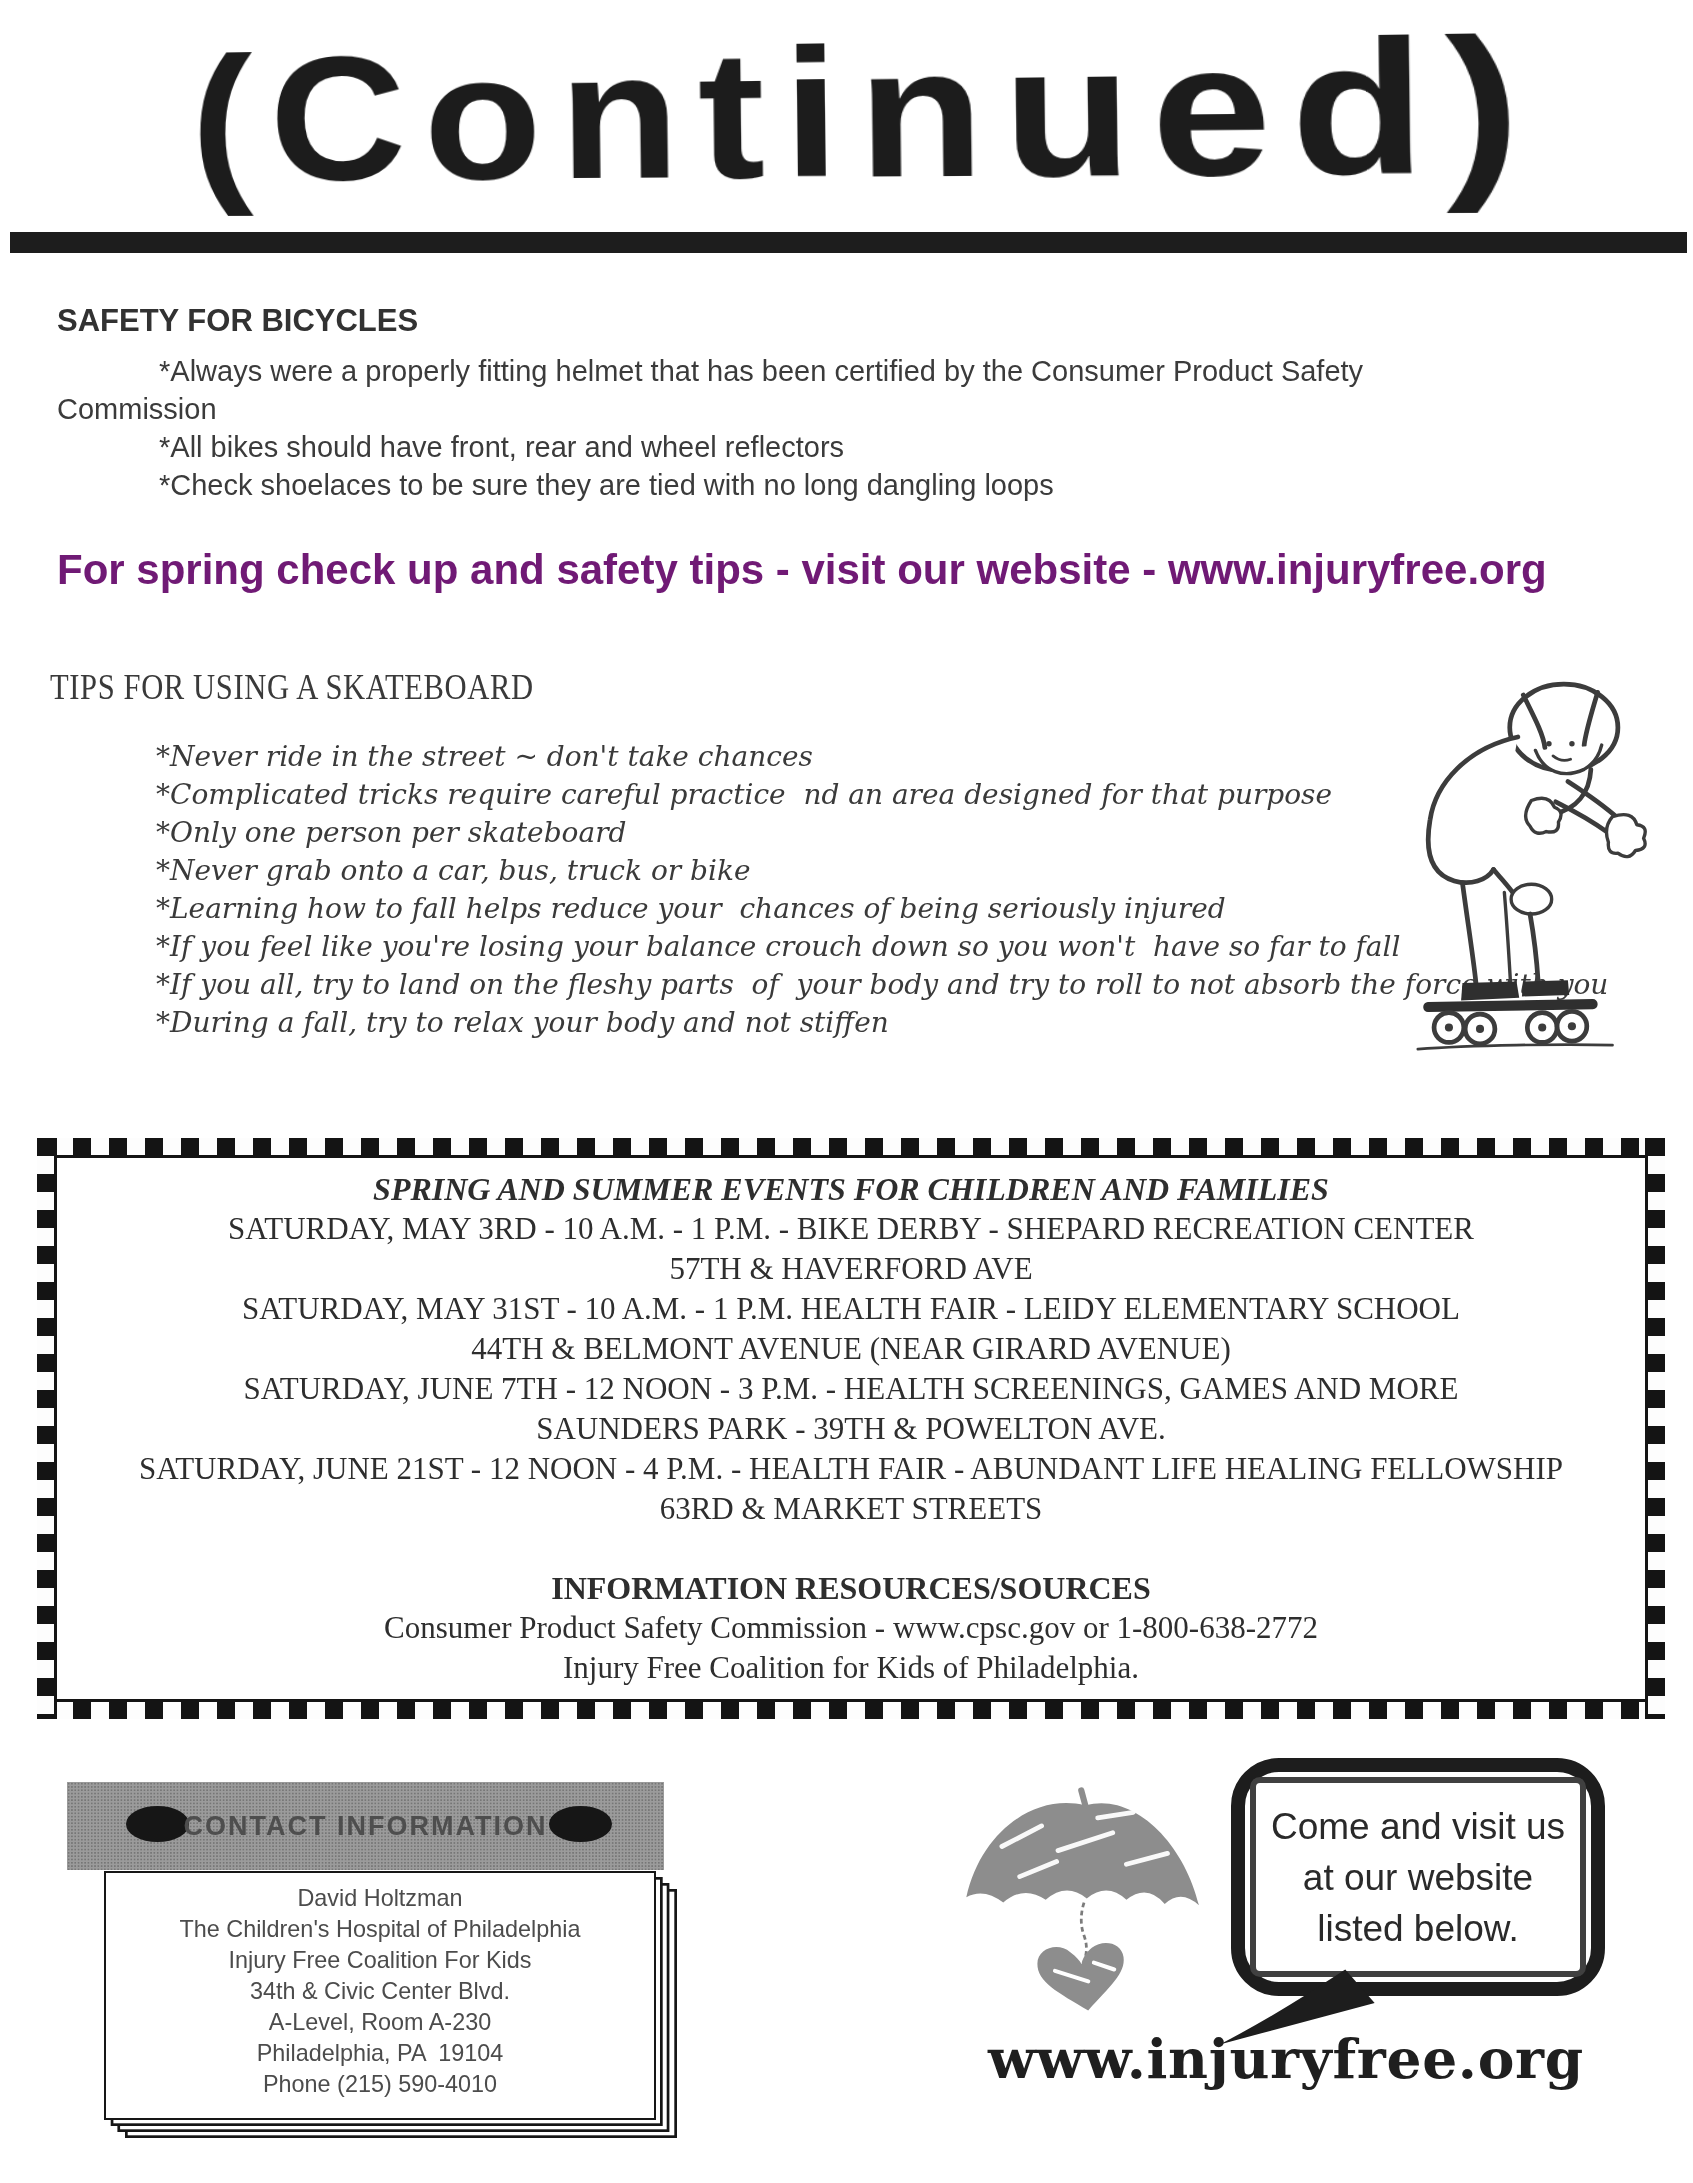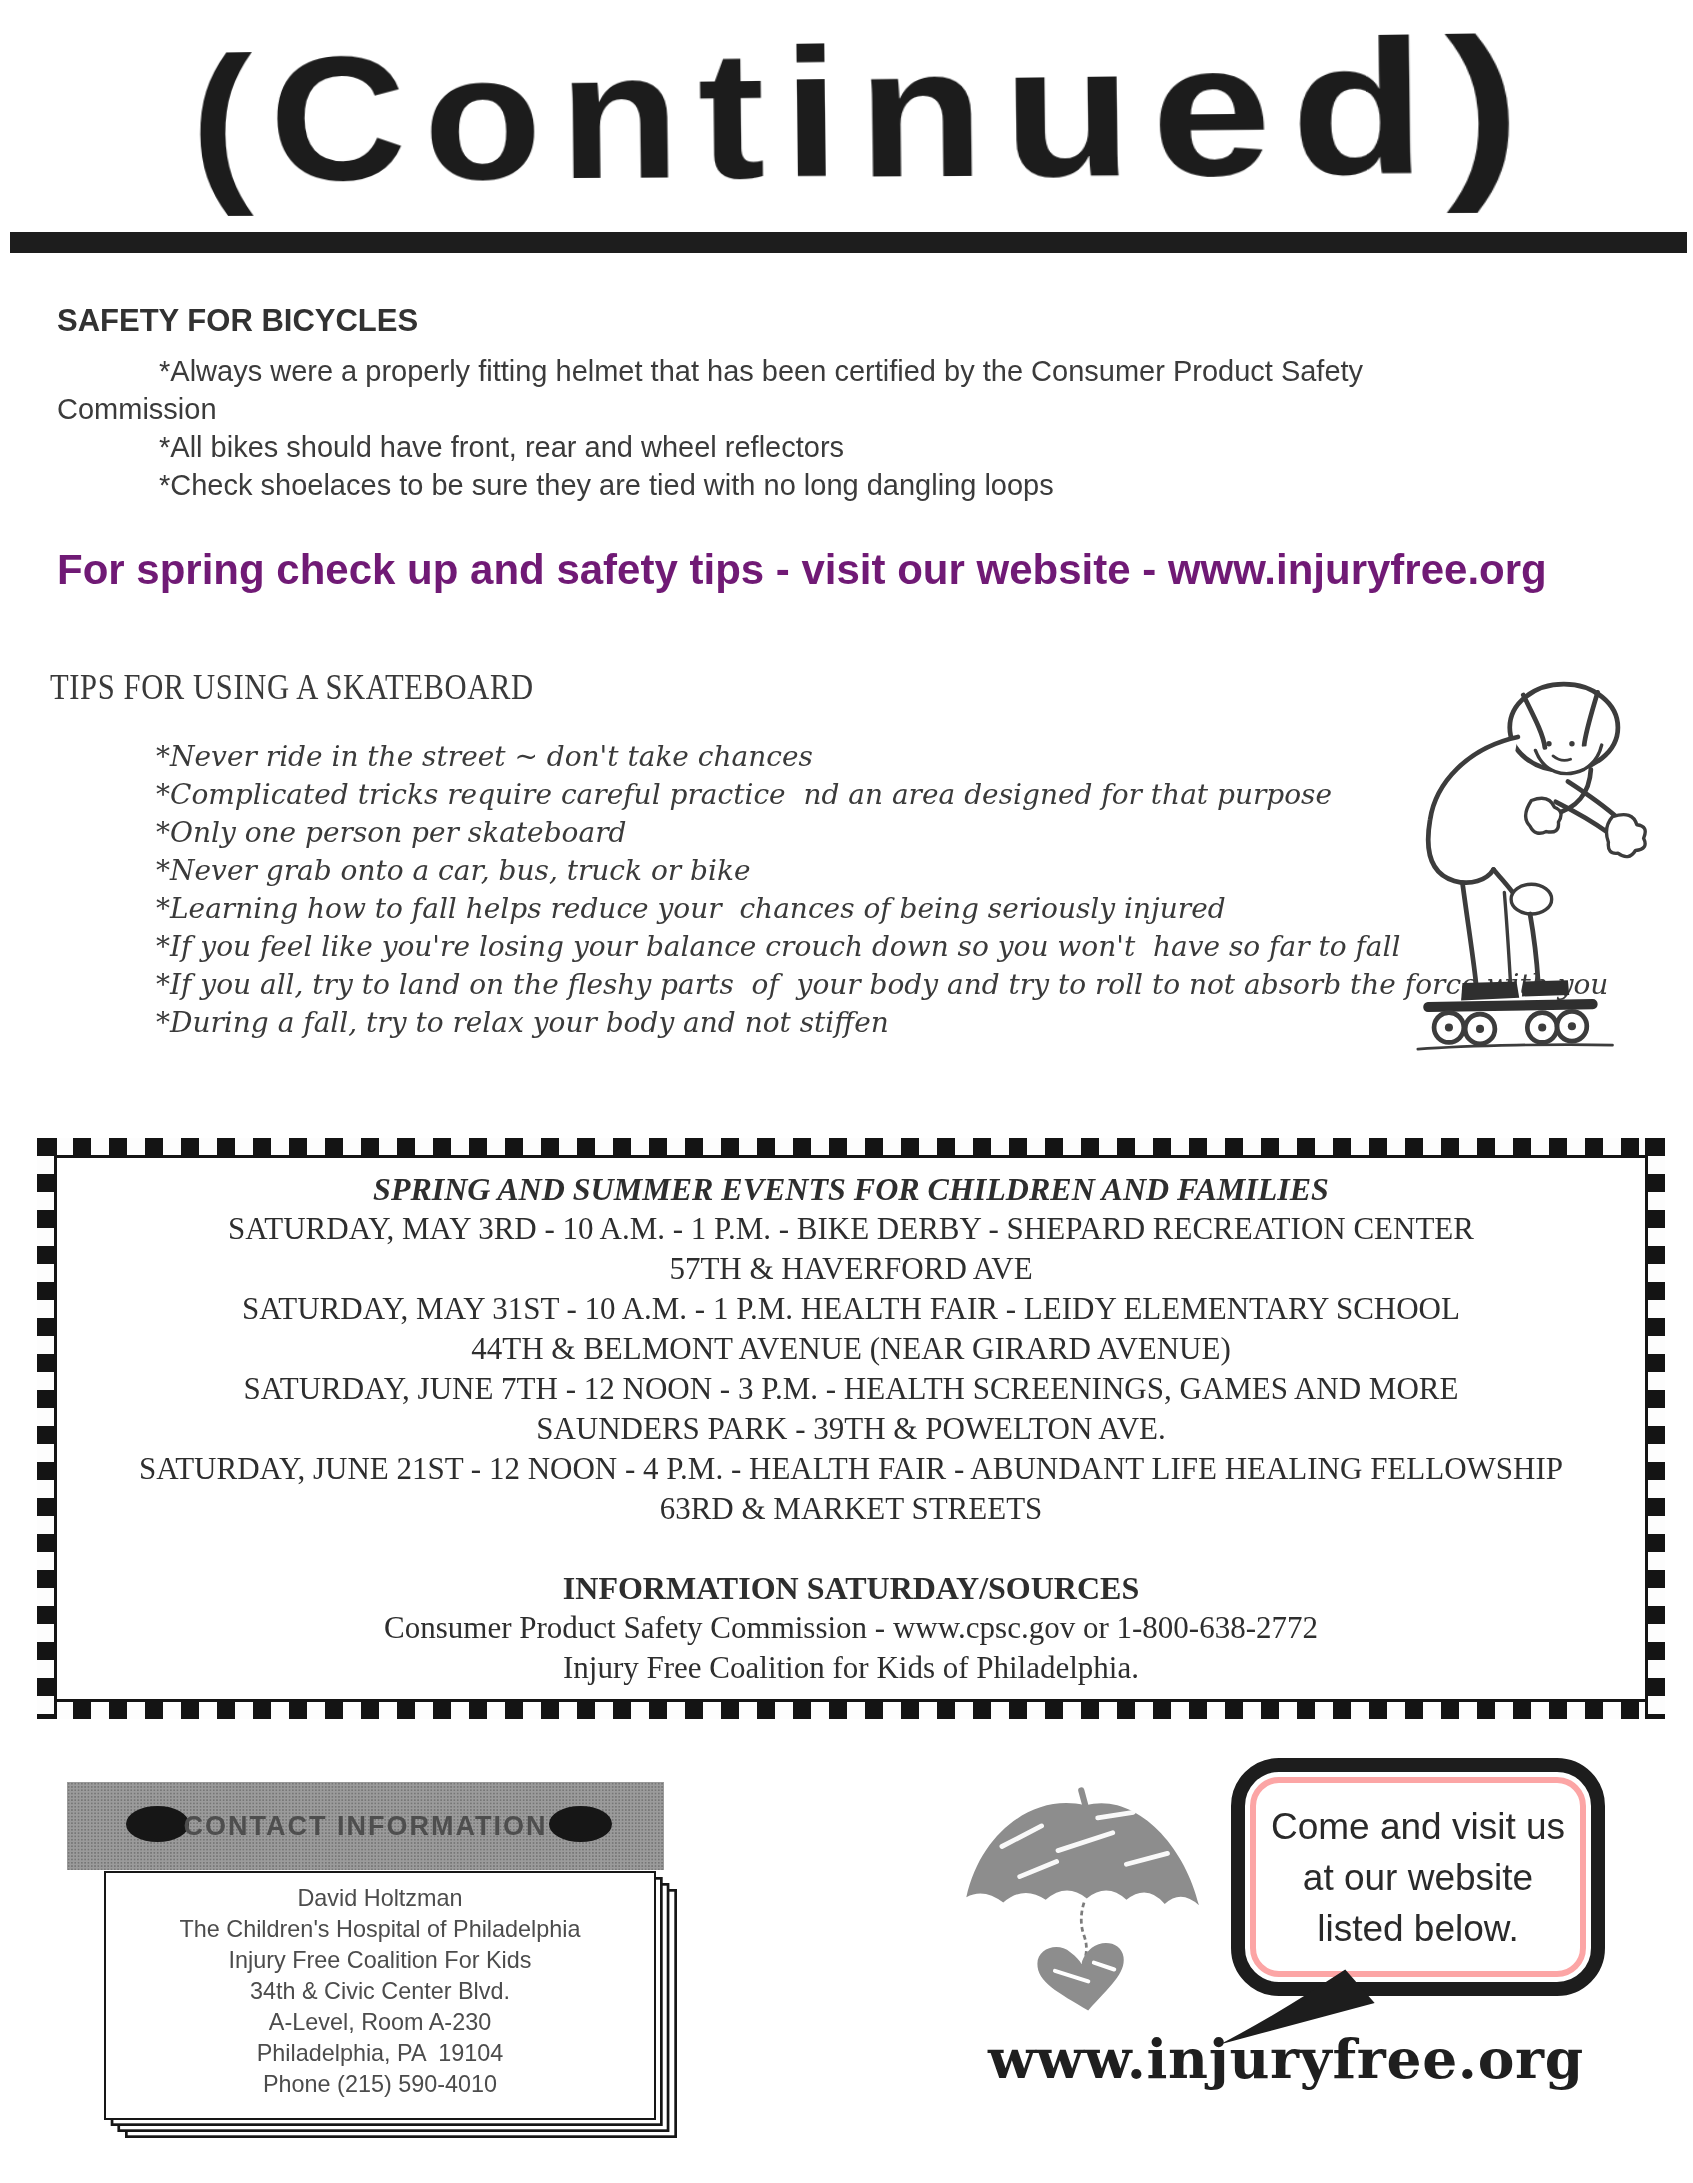--- a/index.html
+++ b/index.html
@@ -182,7 +182,7 @@
       <div class="event-line">SATURDAY, JUNE 21ST - 12 NOON - 4 P.M. - HEALTH FAIR - ABUNDANT LIFE HEALING FELLOWSHIP</div>
       <div class="event-line">63RD &amp; MARKET STREETS</div>
       <div class="events-gap"></div>
-      <div class="resources-heading">INFORMATION SATURDAY/SOURCES</div>
+      <div class="resources-heading">INFORMATION RESOURCES/SOURCES</div>
       <div class="resource-line">Consumer Product Safety Commission - www.cpsc.gov or 1-800-638-2772</div>
       <div class="resource-line">Injury Free Coalition for Kids of Philadelphia.</div>
     </div>

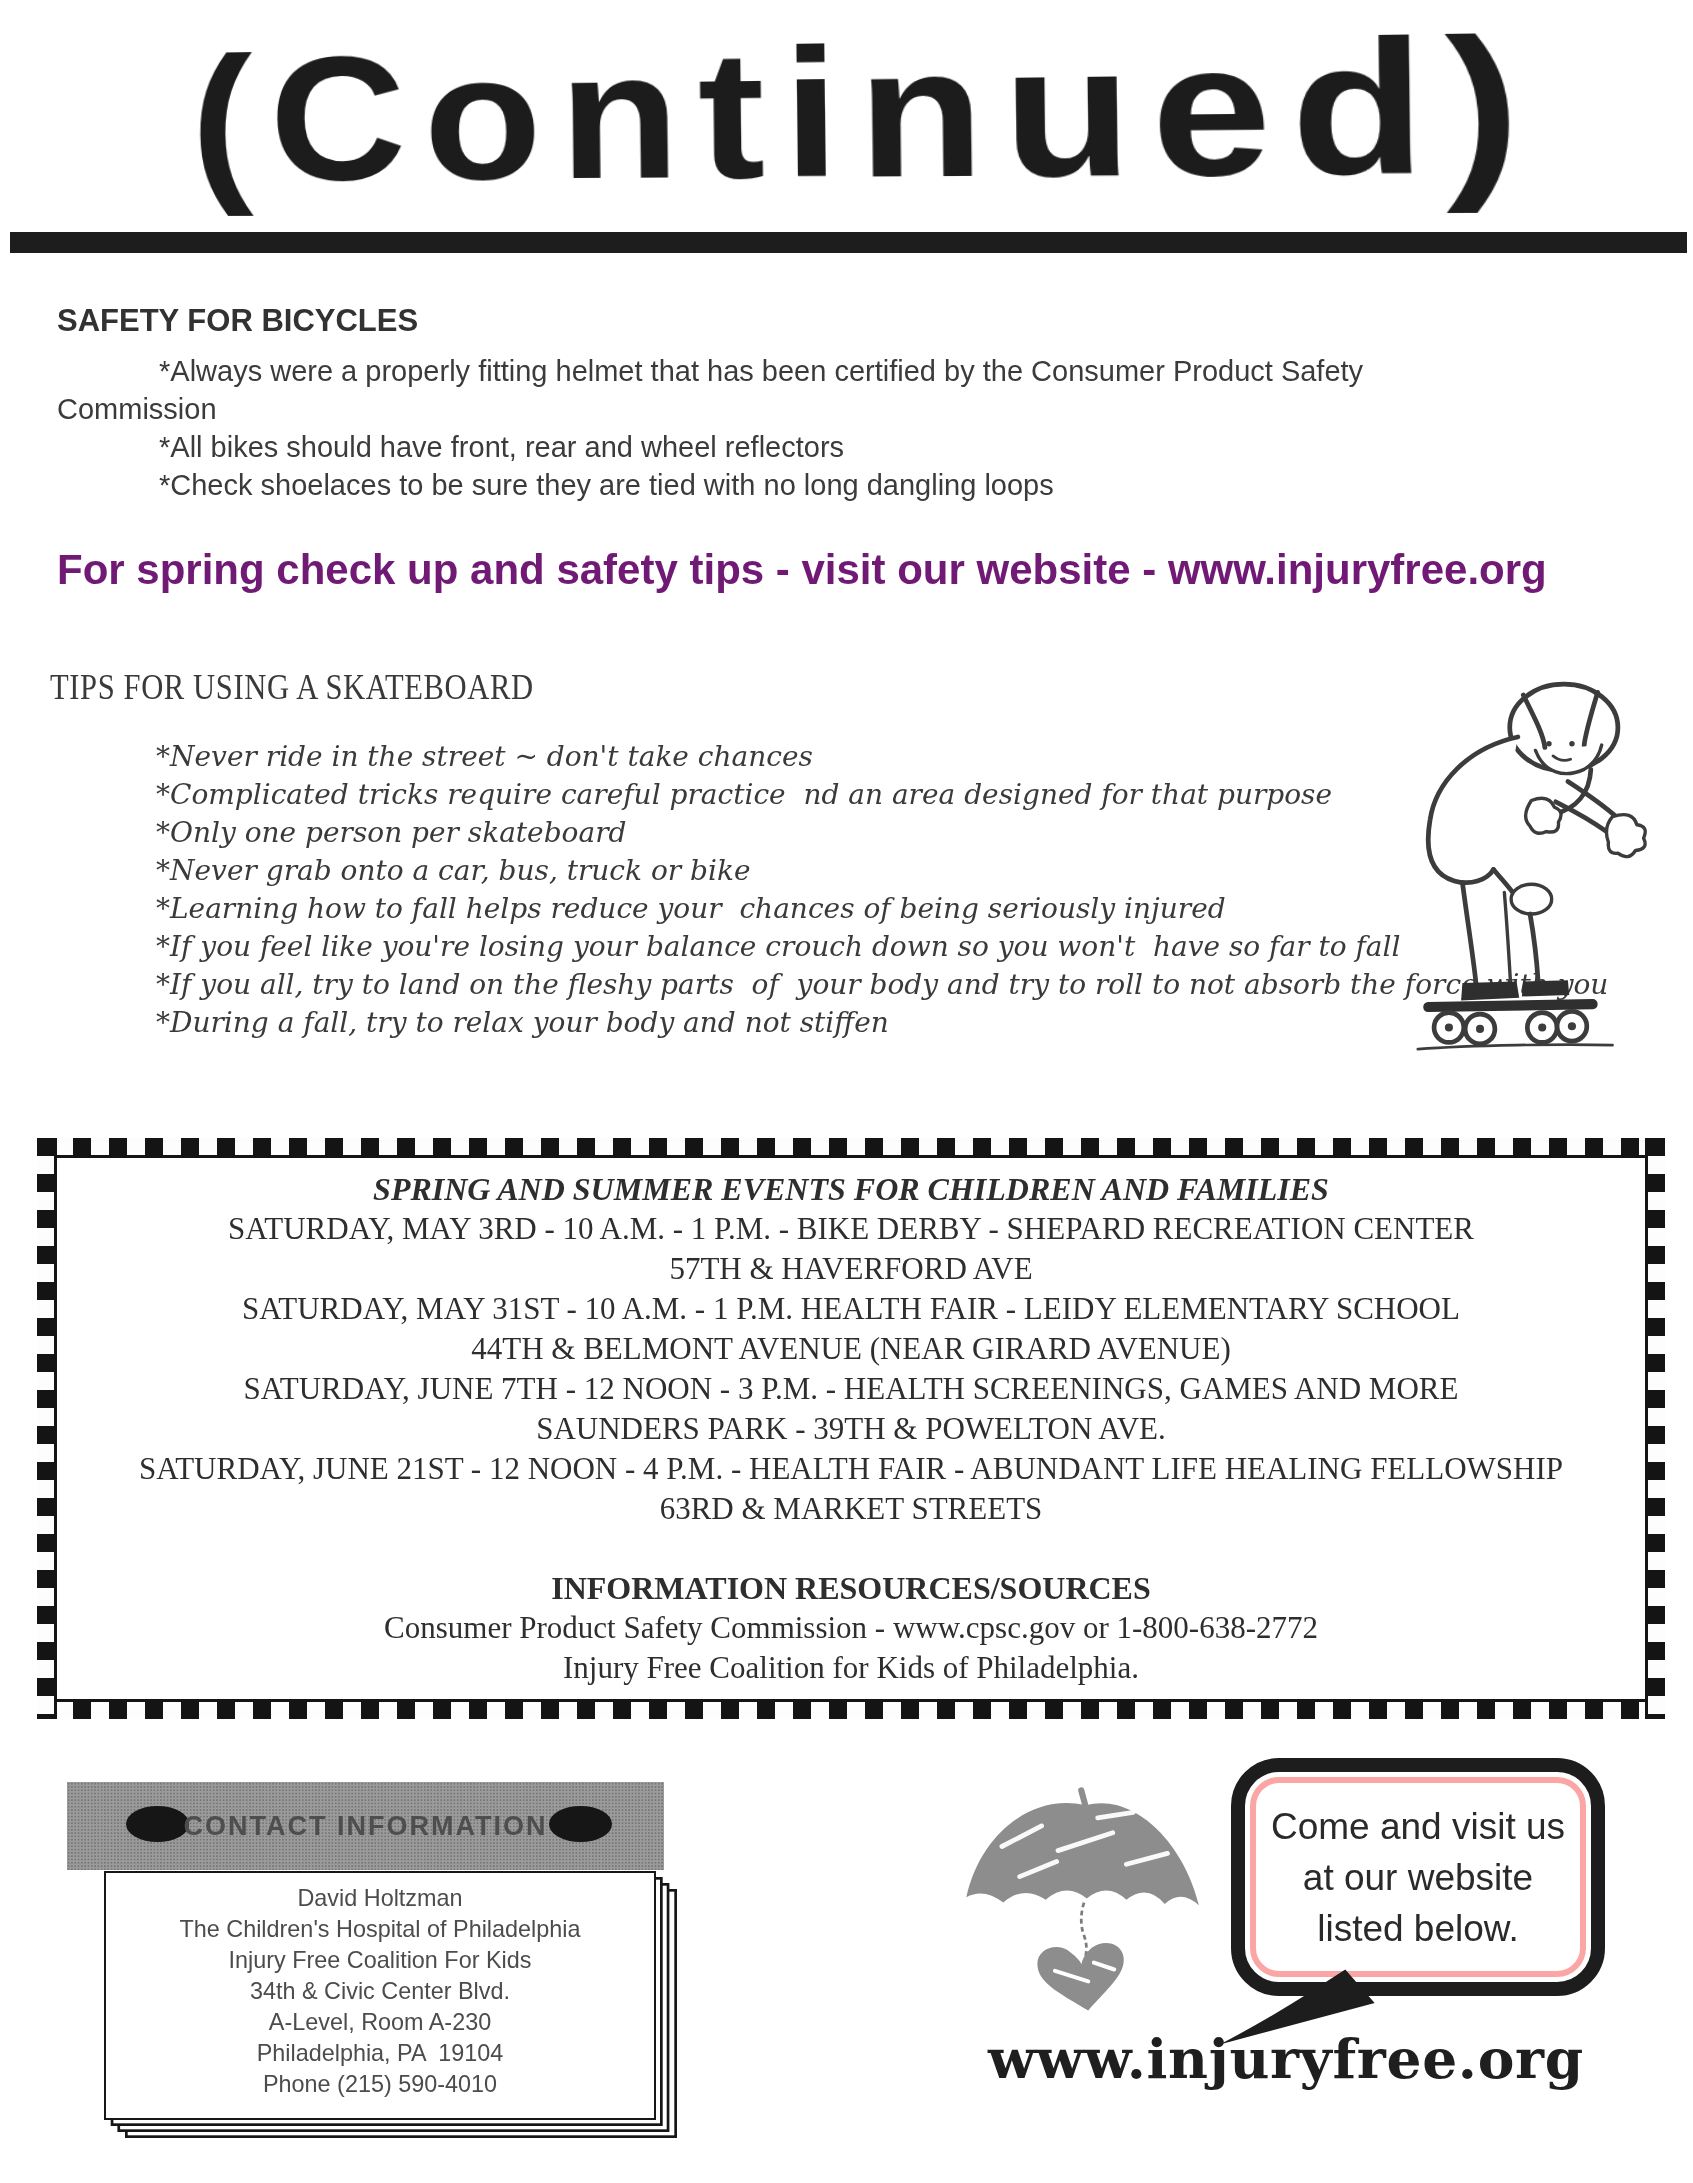--- a/index.html
+++ b/index.html
@@ -87,7 +87,7 @@
     border:14.7px solid #1d1d1d; border-radius:48px; background:#fff; box-sizing:border-box;
   }
   .bubble-inner {
-    position:absolute; inset:5.4px; border:6px solid #fca5a5; border-radius:29px;
+    position:absolute; inset:5.4px; border:6px solid #404040; border-radius:10px;
     display:flex; align-items:center; justify-content:center; text-align:center;
   }
   .bubble-text { font-size:37px; line-height:51px; color:#2a2a2a; width:295px; }

